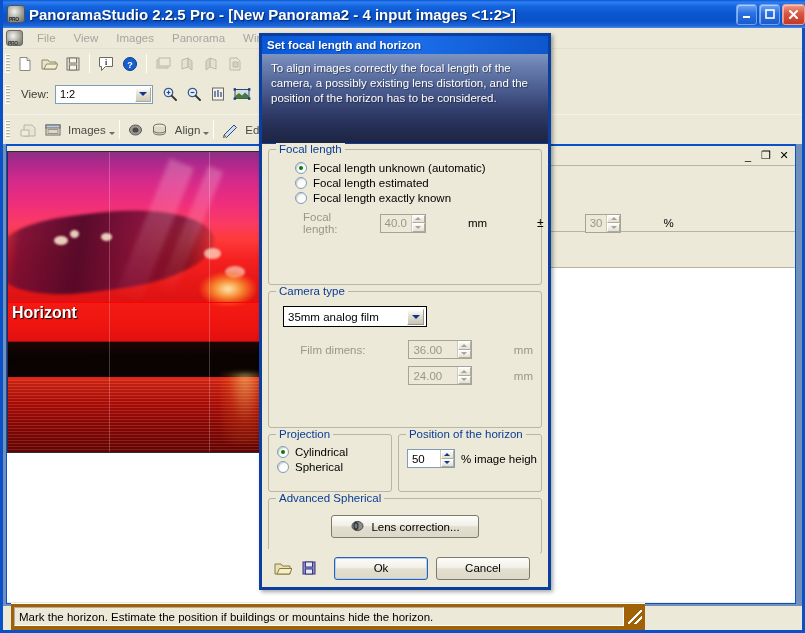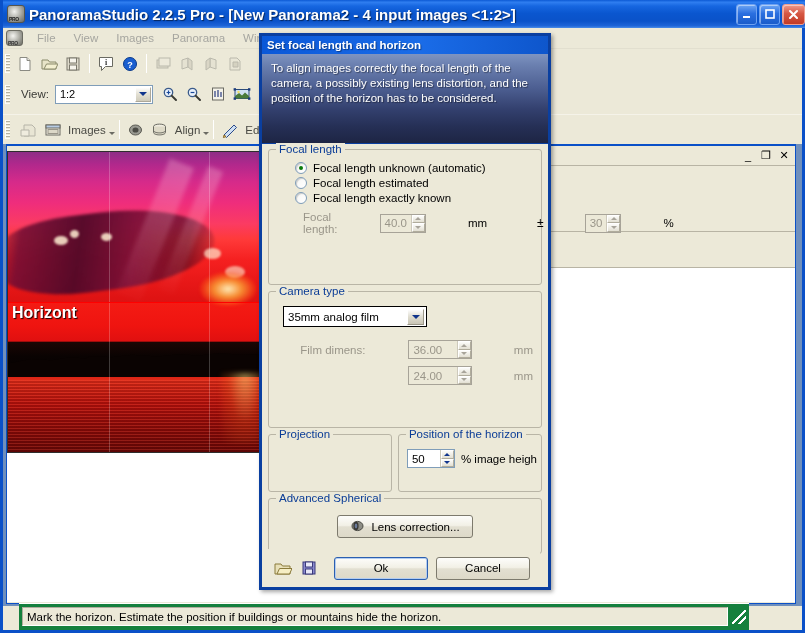--- a/index.html
+++ b/index.html
@@ -751,6 +751,16 @@
       <div class="row2">
         <div class="group" style="width:128px;height:58px">
           <span class="legend">Projection</span>
+          <div class="group-inner" style="padding:11px 6px 4px 8px">
+            <div class="radio-row">
+              <span class="radio checked"></span>
+              <span class="radio-label">Cylindrical</span>
+            </div>
+            <div class="radio-row" style="margin-bottom:0">
+              <span class="radio"></span>
+              <span class="radio-label">Spherical</span>
+            </div>
+          </div>
         </div>
         <div class="group" style="flex:1 1 auto;height:58px">
           <span class="legend">Position of the horizon</span>

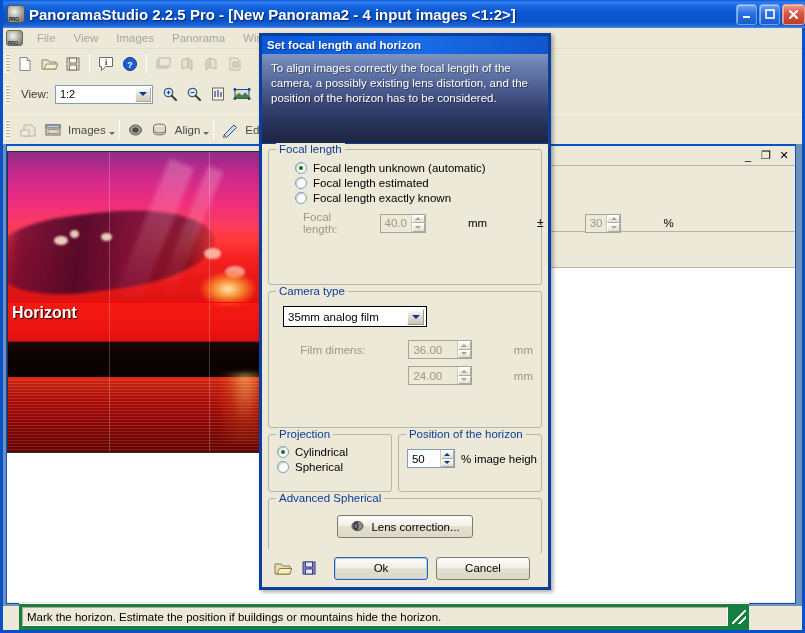--- a/index.html
+++ b/index.html
@@ -784,7 +784,7 @@
       <div class="group" style="height:56px">
         <span class="legend">Advanced Spherical</span>
         <div class="group-inner" style="padding:16px 0 0 0;display:flex;justify-content:center">
-          <div class="xpbtn" style="width:136px">
+          <div class="xpbtn" style="width:148px">
             <span>
               <svg width="15" height="14" viewBox="0 0 15 14">
                 <ellipse cx="7.5" cy="7" rx="5.5" ry="4.6" fill="#8e8e86" stroke="#4a4a44"></ellipse>

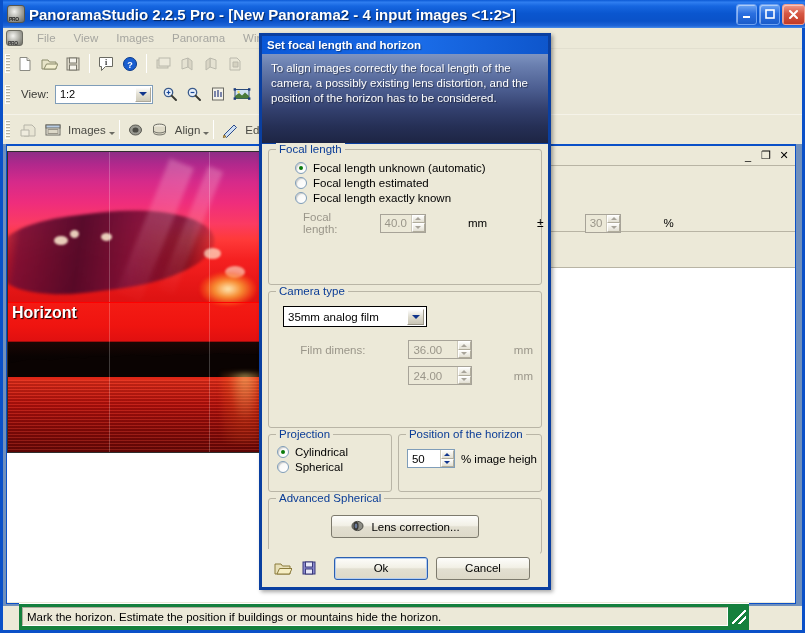--- a/index.html
+++ b/index.html
@@ -262,8 +262,8 @@
 
   
   #statusbar {
-    position: absolute; left: 16px; bottom: 0; width: 730px; height: 27px;
-    background: #15803d;
+    position: absolute; left: 8px; bottom: 0; width: 634px; height: 27px;
+    background: #a16207;
     border-top: 1px solid #ffffff;
     display: flex; align-items: center;
   }

